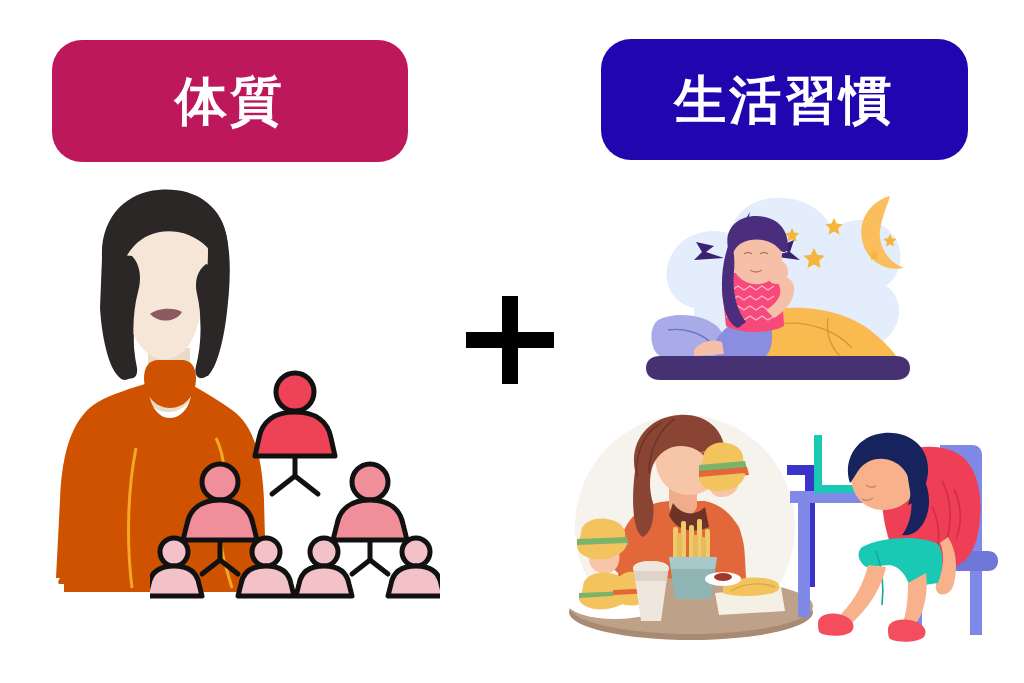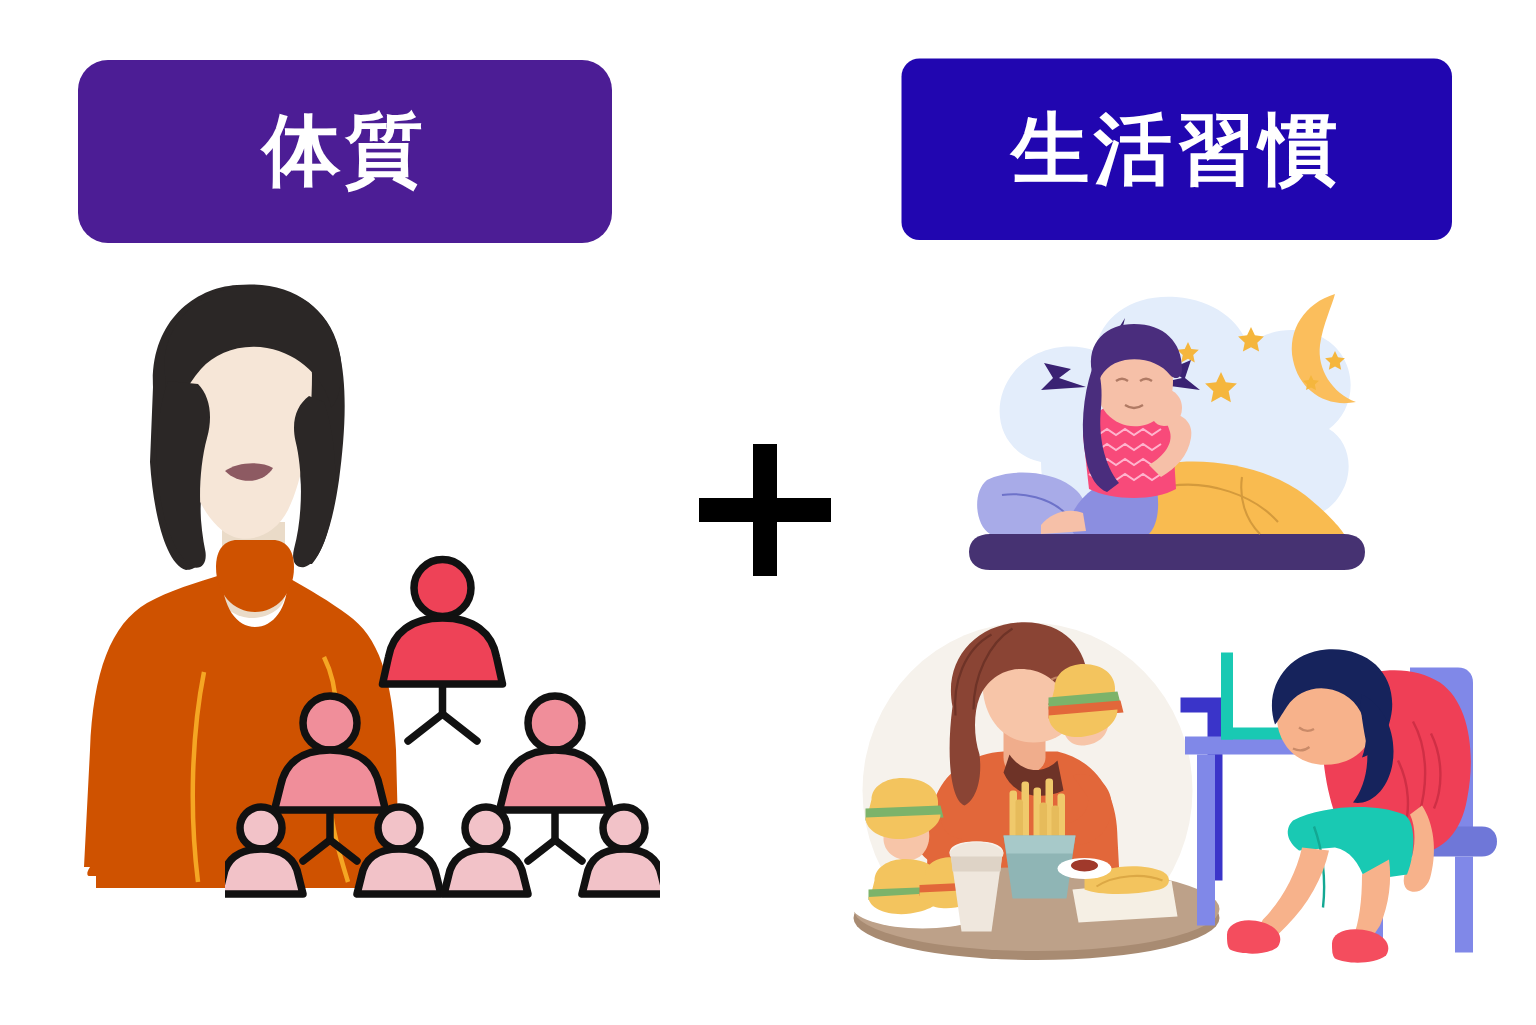--- a/index.html
+++ b/index.html
@@ -36,8 +36,8 @@
     top: 40px;
     width: 356px;
     height: 122px;
-    border-radius: 20px;
-    background: #4c1d95;
+    border-radius: 30px;
+    background: #be185d;
     font-size: 52px;
   }
   #badge-lifestyle {

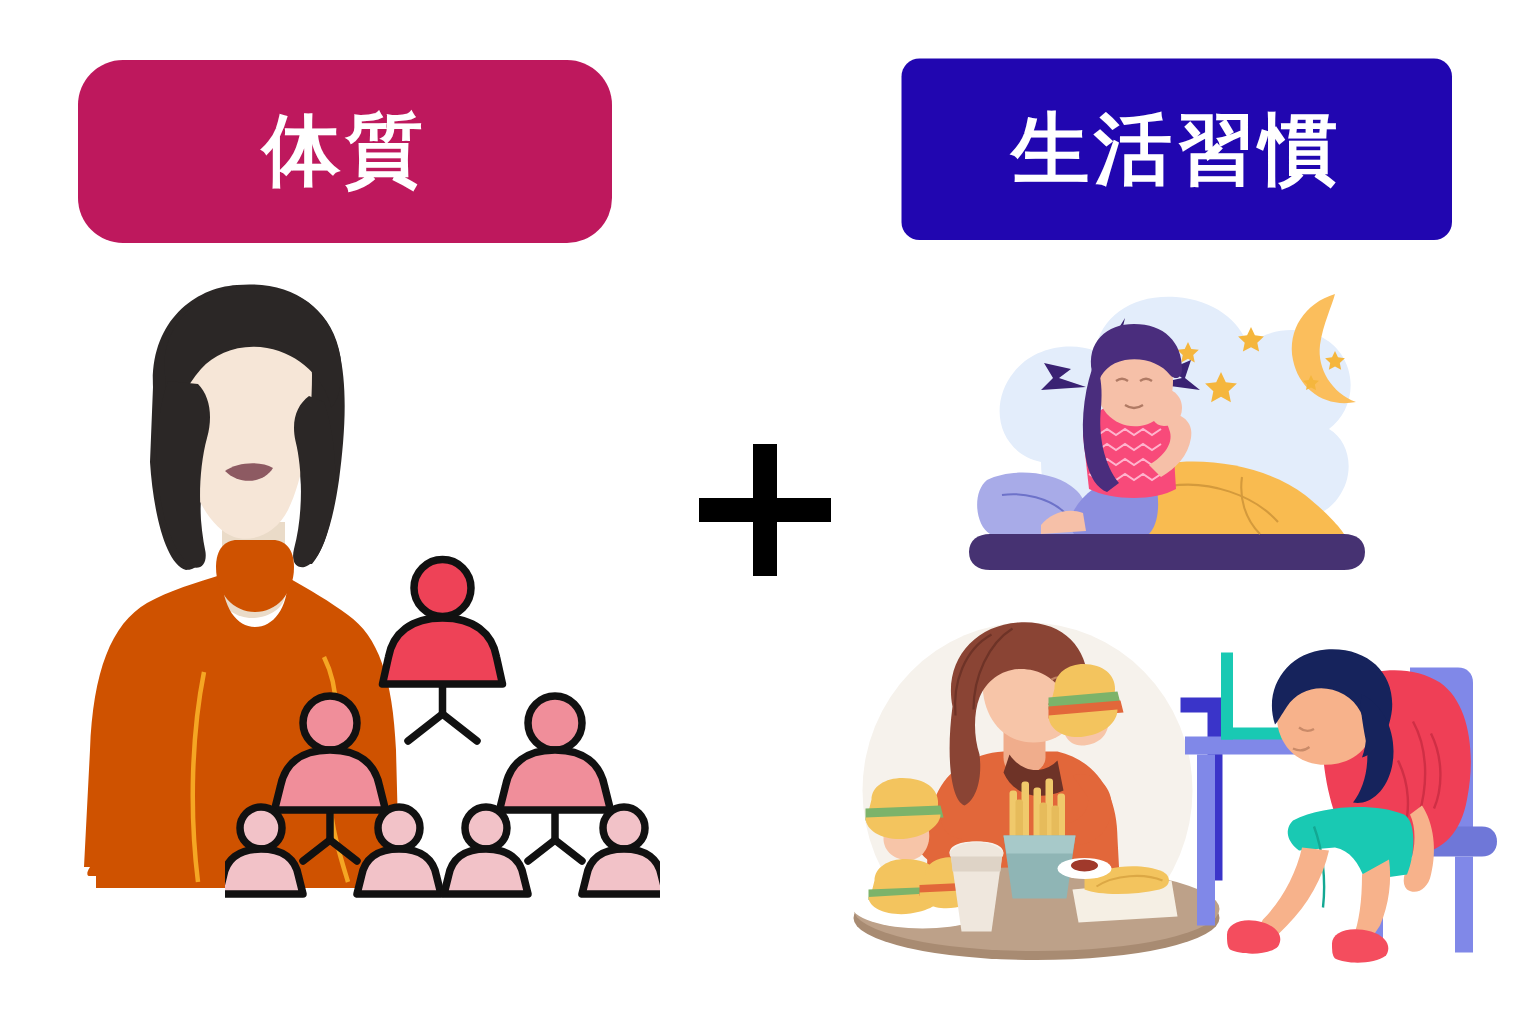--- a/index.html
+++ b/index.html
@@ -45,7 +45,7 @@
     top: 39px;
     width: 367px;
     height: 121px;
-    border-radius: 12px;
+    border-radius: 30px;
     background: #2106b0;
     font-size: 52px;
   }

